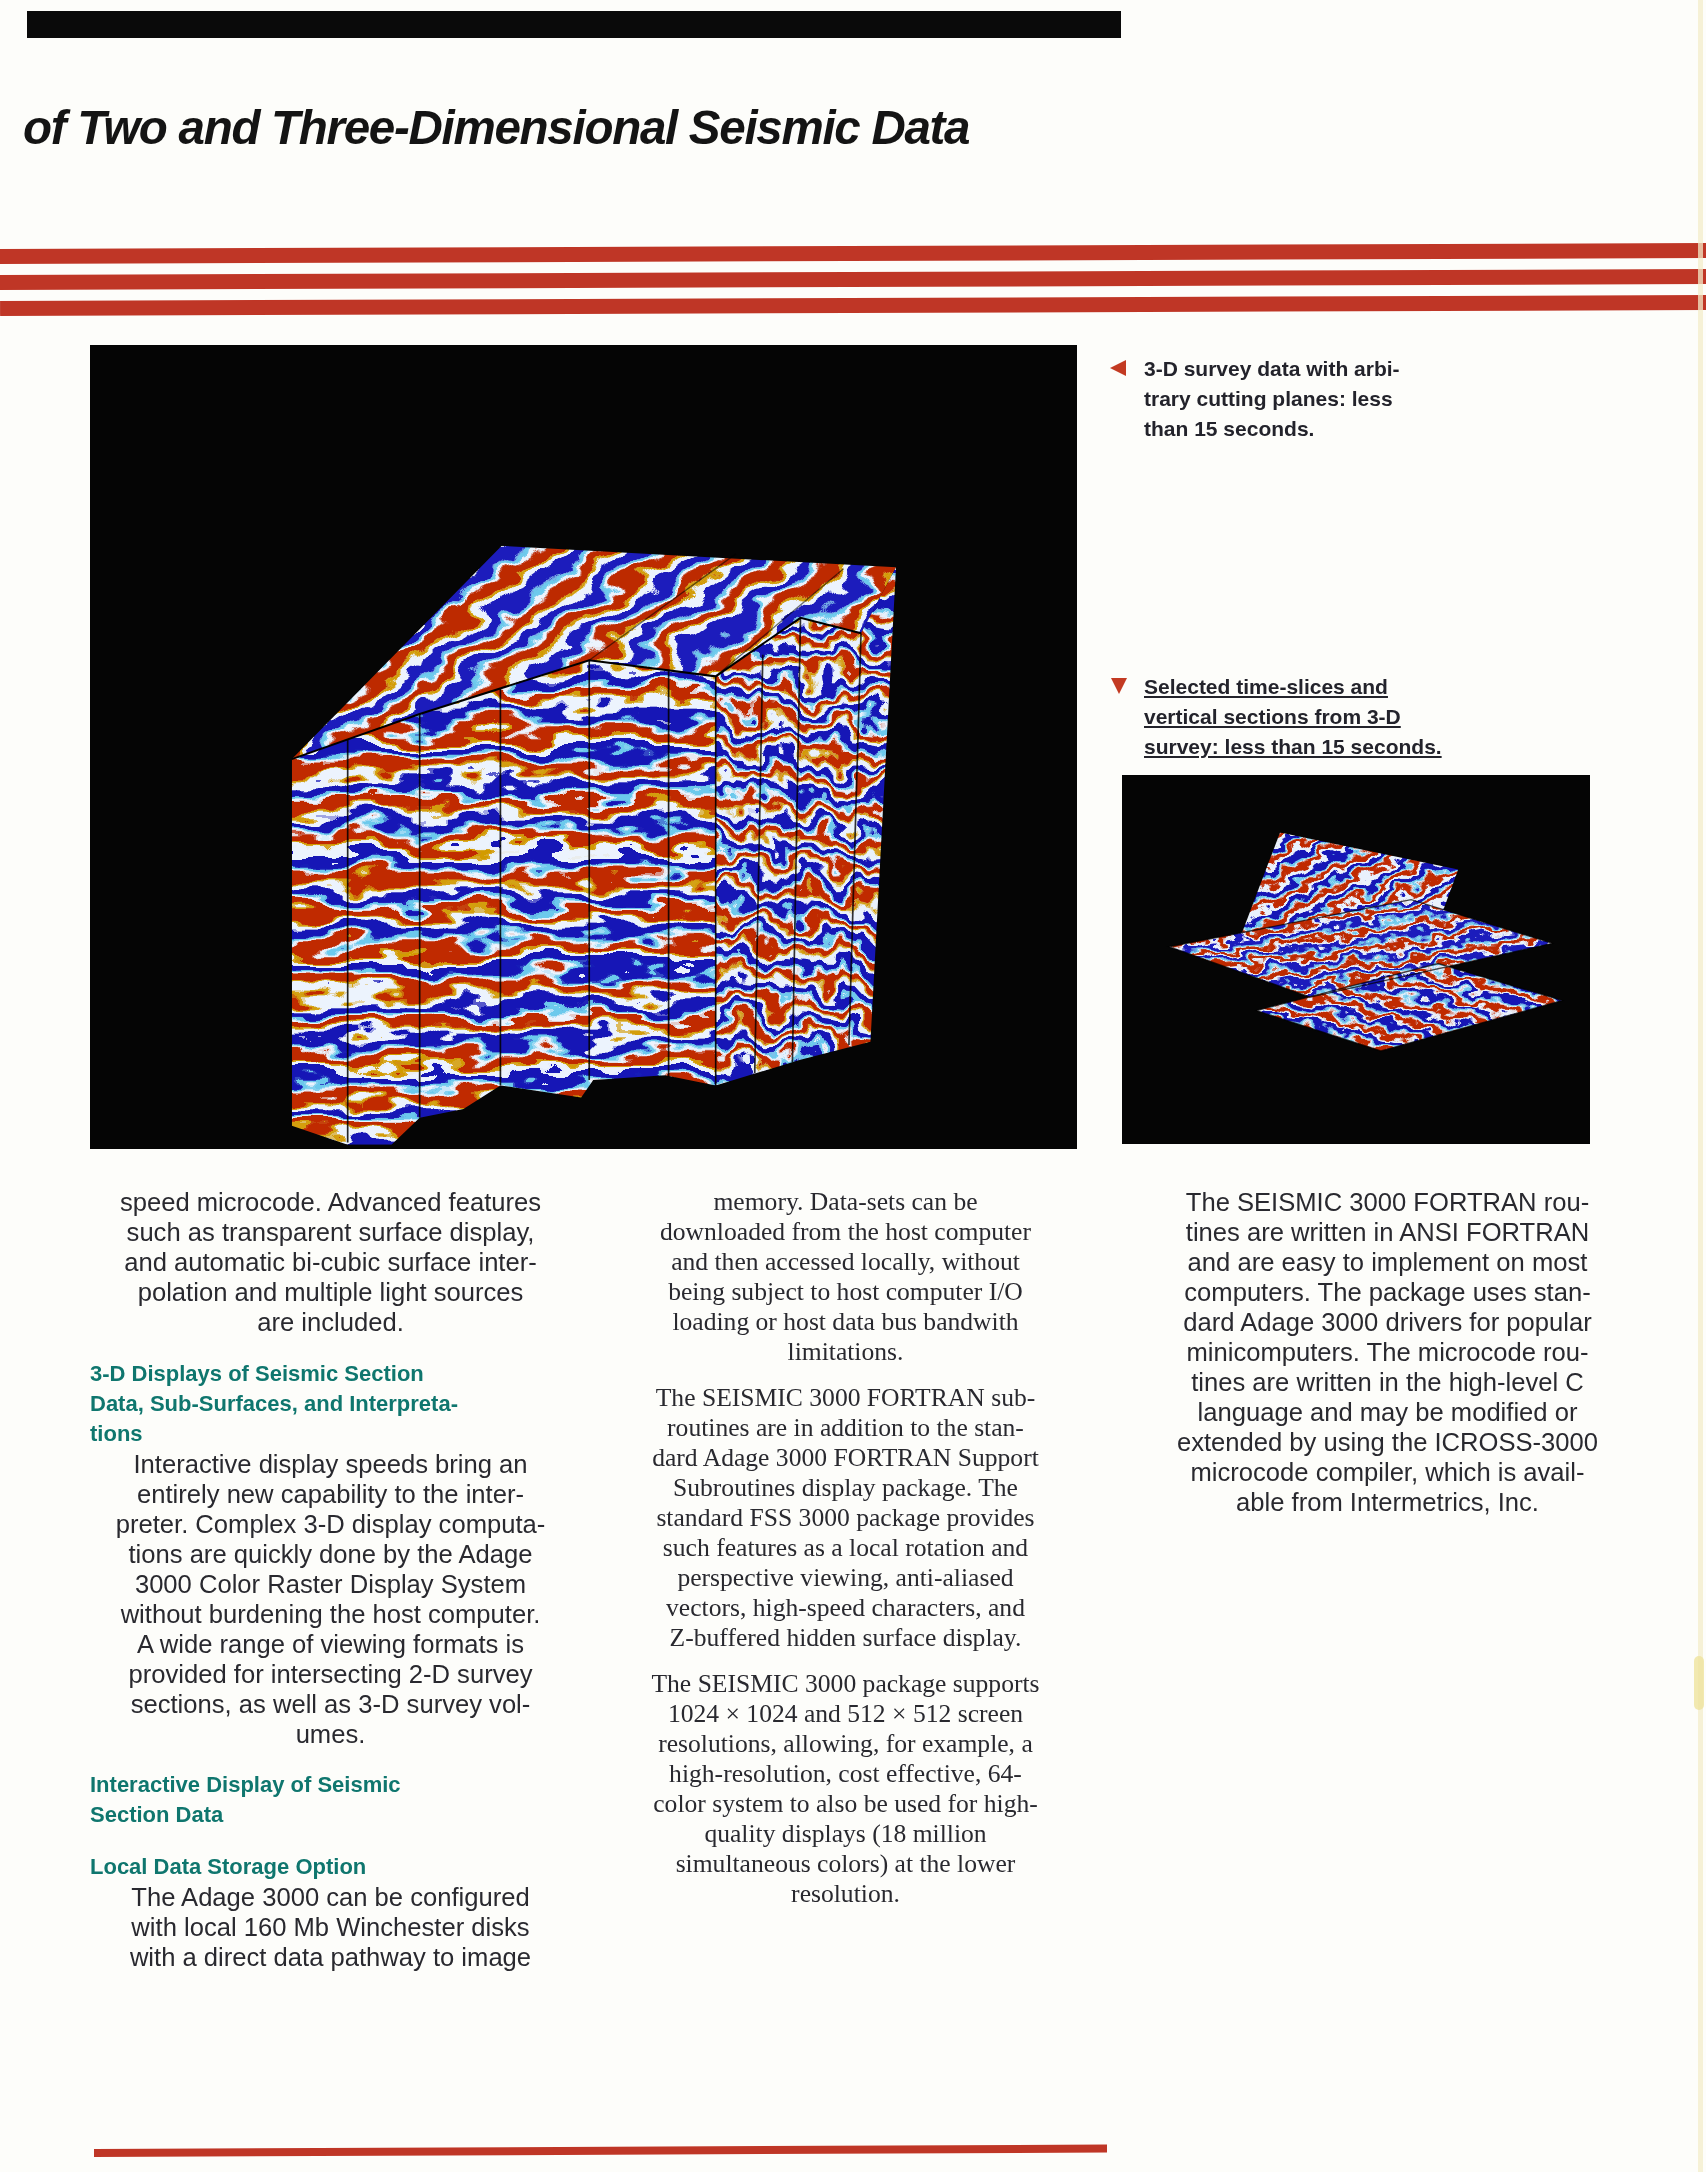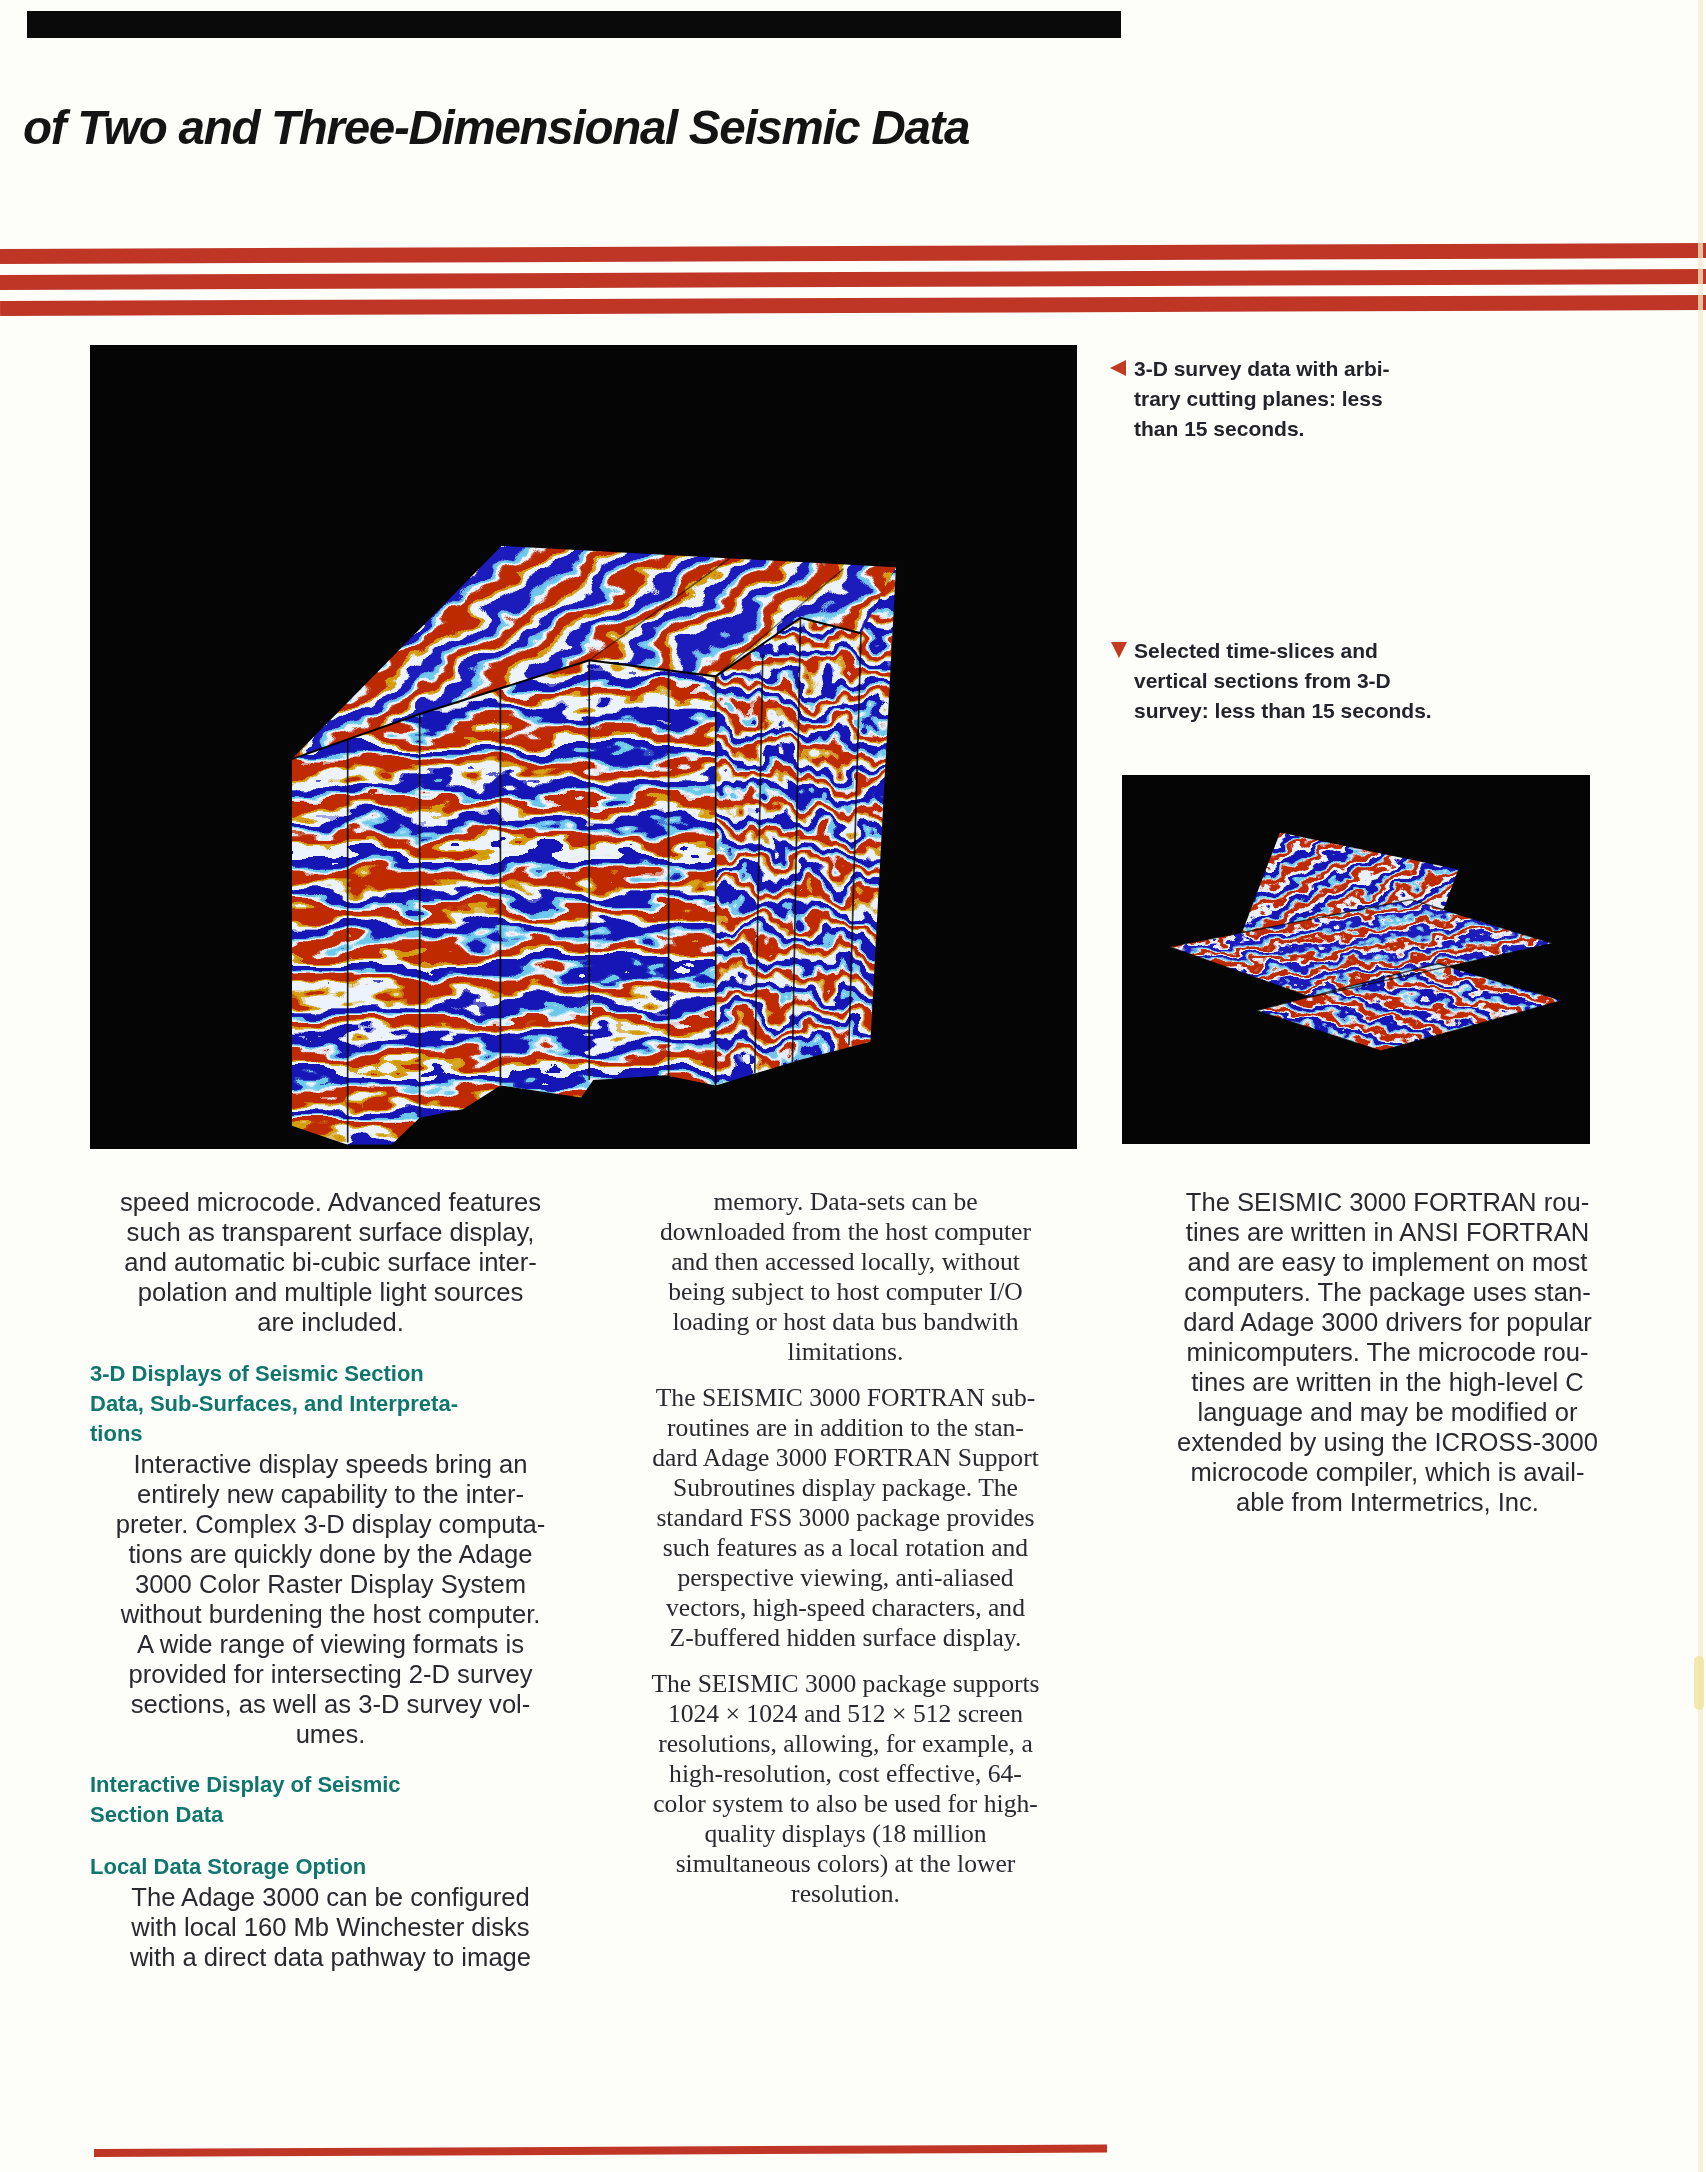--- a/index.html
+++ b/index.html
@@ -24,7 +24,7 @@
   .fig-small{left:1122px;top:775px;width:468px;height:369px;background:#050505;}
   
   .caption{width:350px;font-size:21px;font-weight:bold;line-height:30px;color:#23232b;}
-  .caption .cap-text{display:block;margin-left:24px;white-space:pre-line;}
+  .caption .cap-text{display:block;margin-left:34px;white-space:pre-line;}
   .cap1{left:1110px;top:354px;}
   .cap2{left:1110px;top:636px;}
   .tri-left{position:absolute;left:0;top:6px;width:0;height:0;

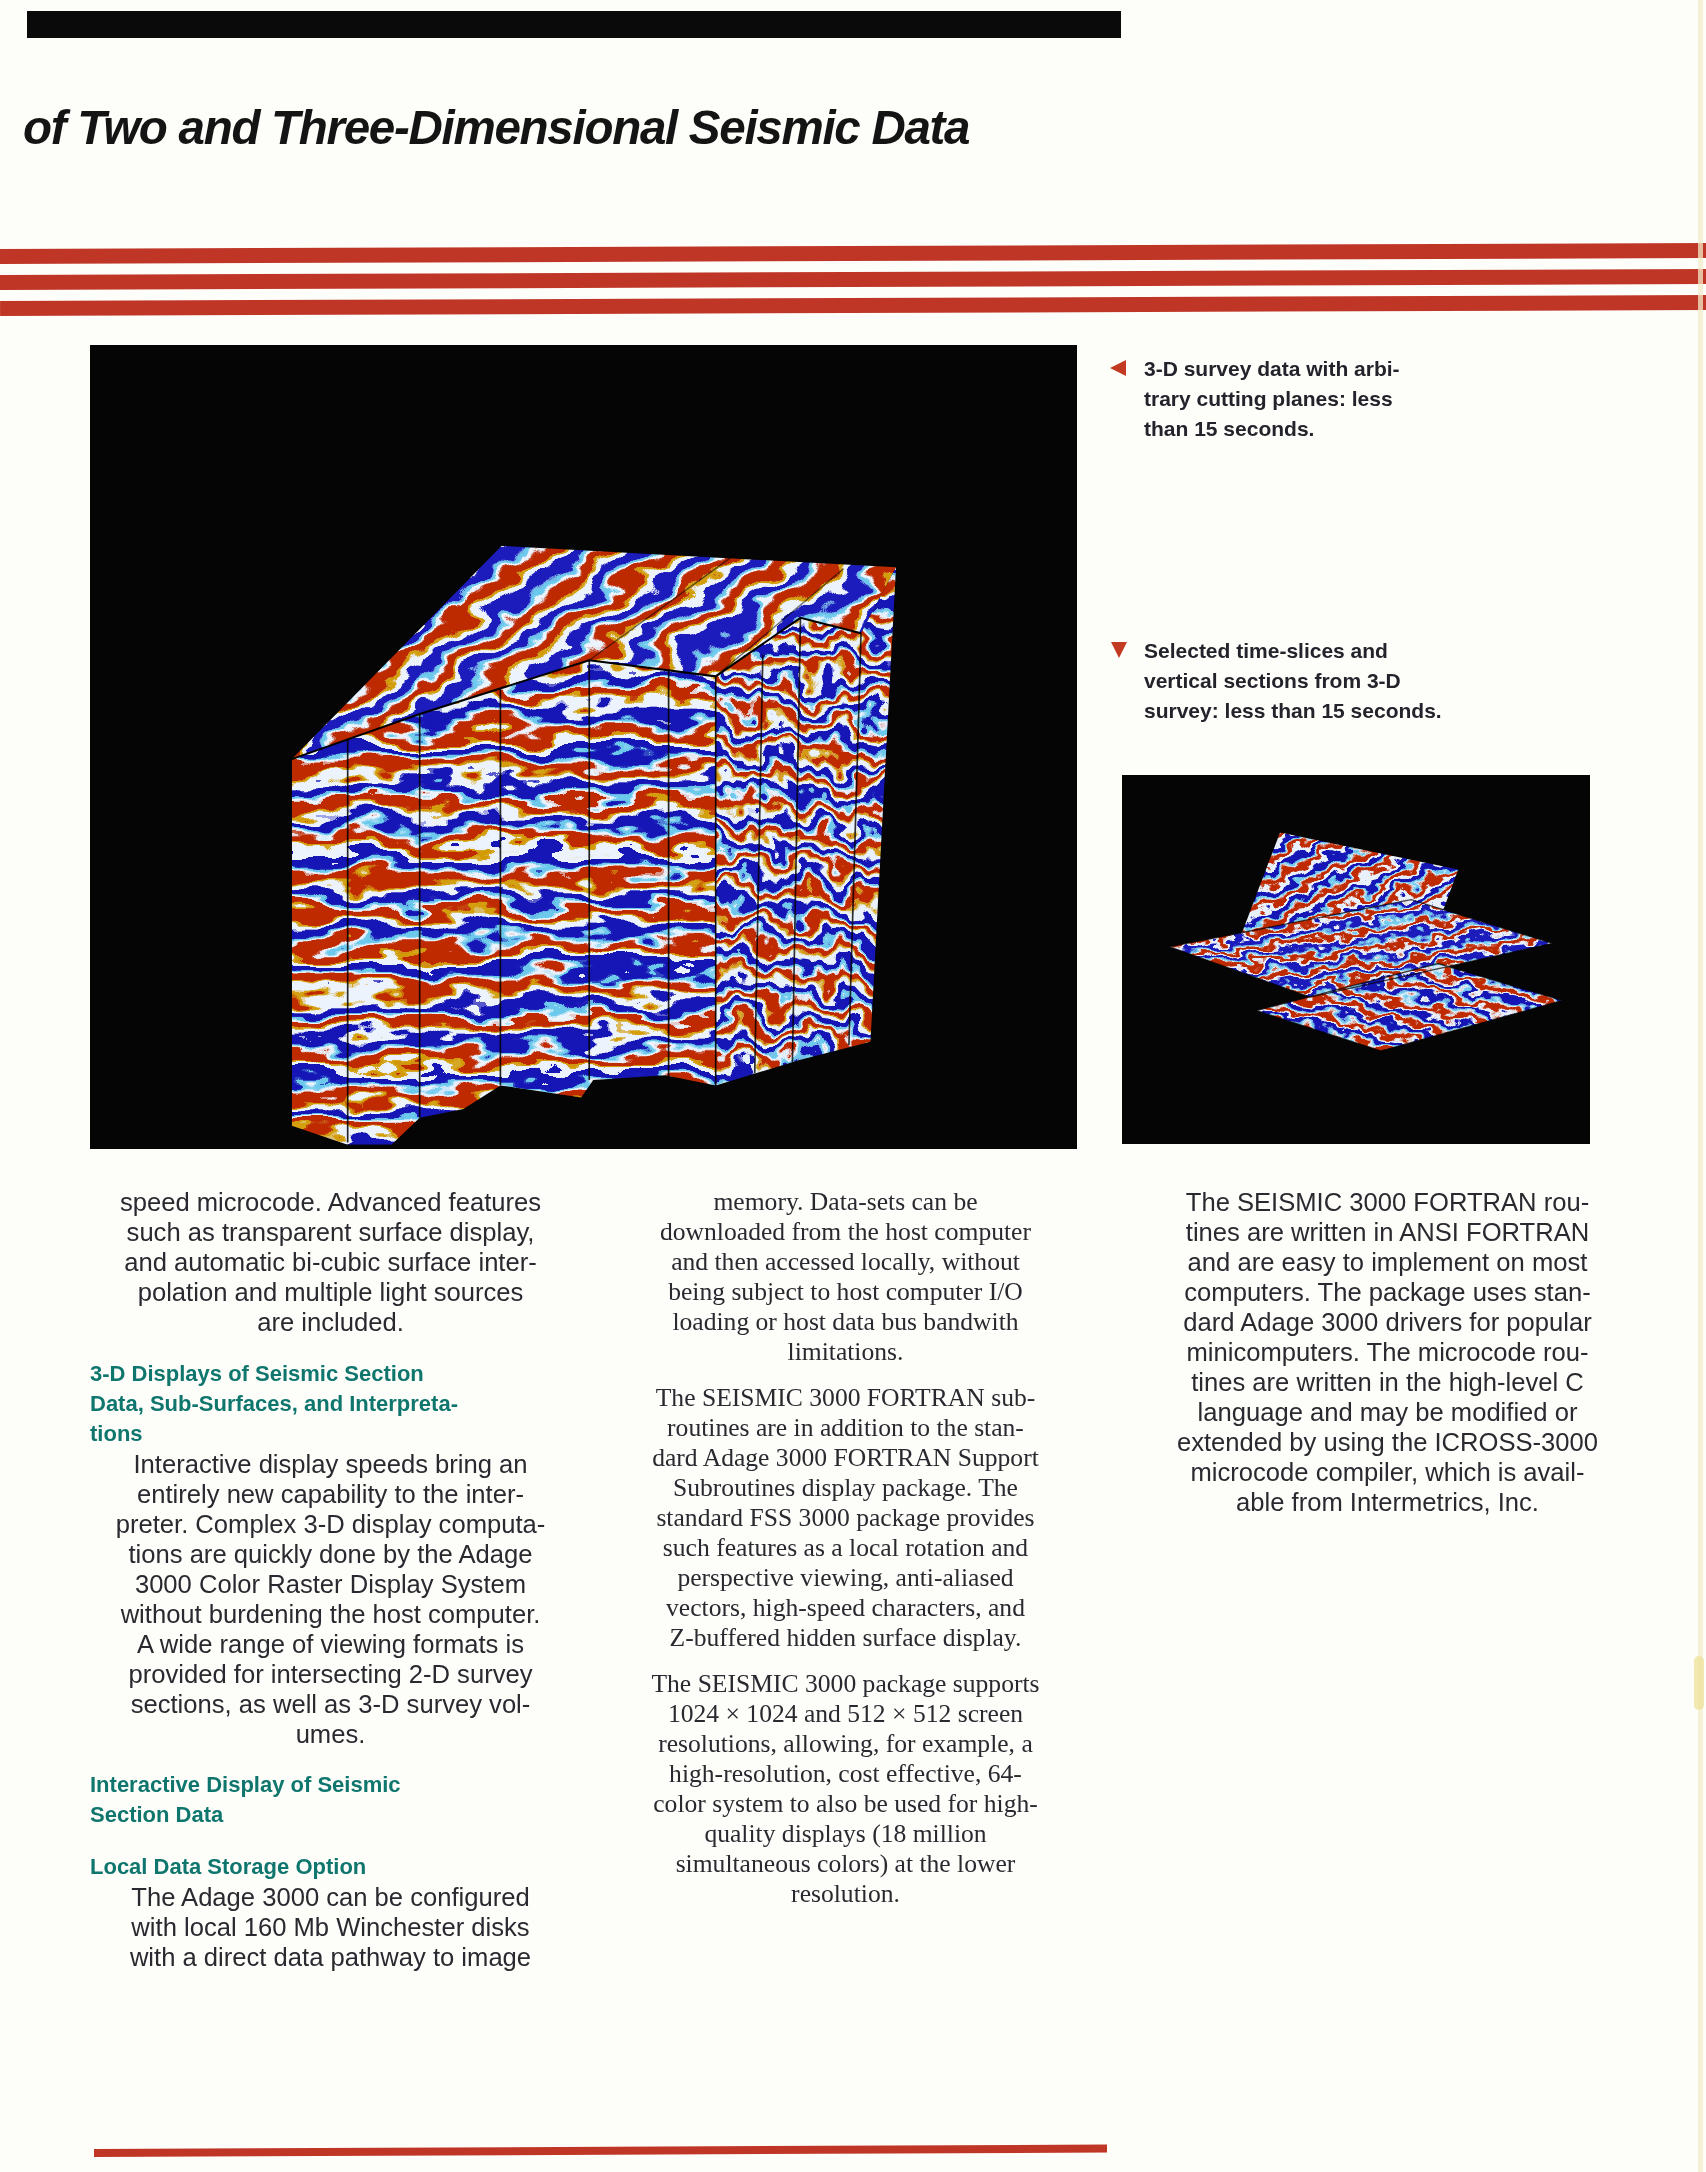--- a/index.html
+++ b/index.html
@@ -26,7 +26,7 @@
   .caption{width:350px;font-size:21px;font-weight:bold;line-height:30px;color:#23232b;}
   .caption .cap-text{display:block;margin-left:34px;white-space:pre-line;}
   .cap1{left:1110px;top:354px;}
-  .cap2{left:1110px;top:636px;}
+  .cap2{left:1110px;top:672px;text-decoration:underline;}
   .tri-left{position:absolute;left:0;top:6px;width:0;height:0;
     border-top:8.7px solid transparent;border-bottom:8.7px solid transparent;
     border-right:16px solid #c33a22;}

